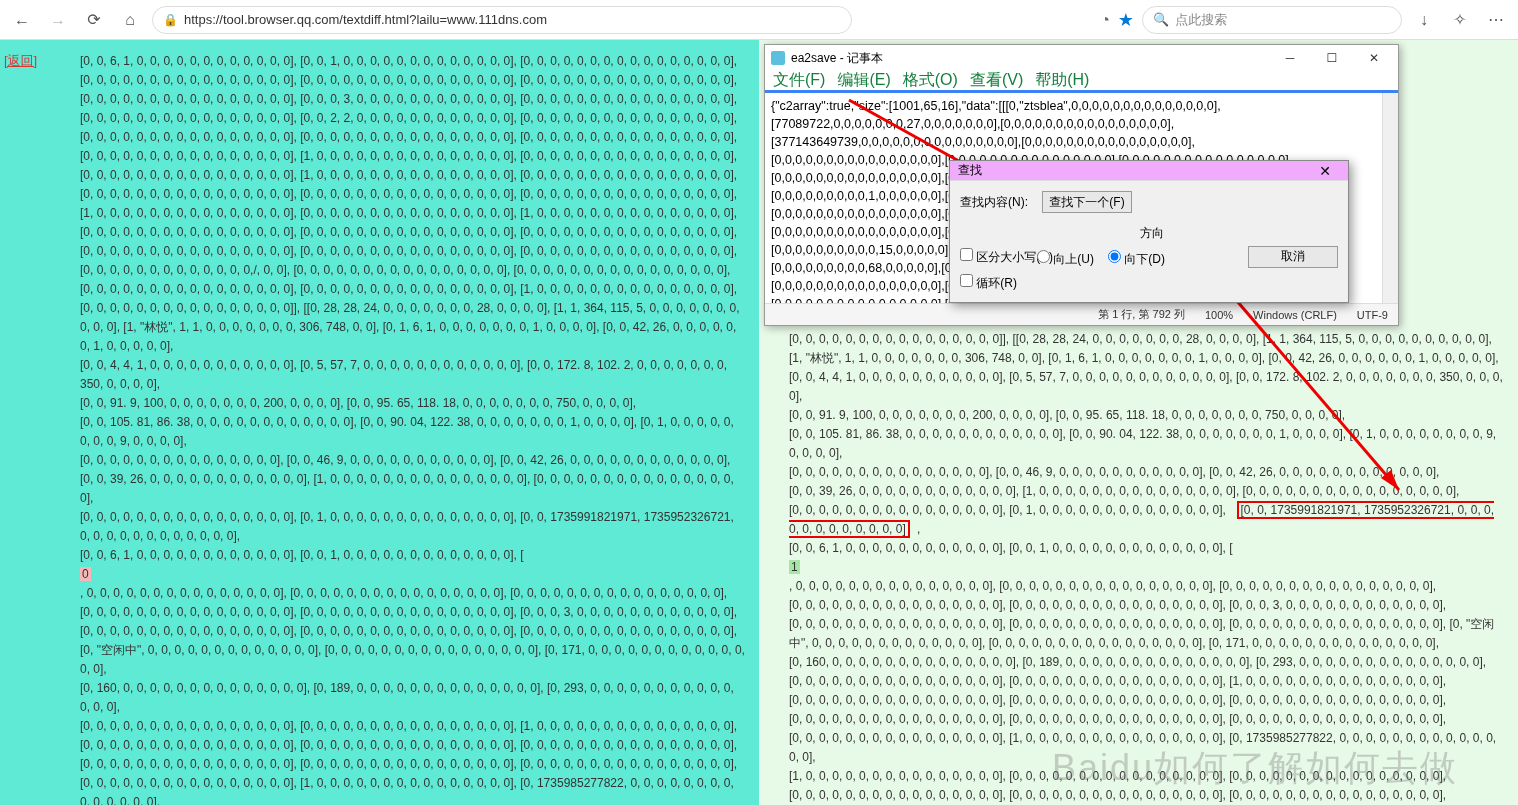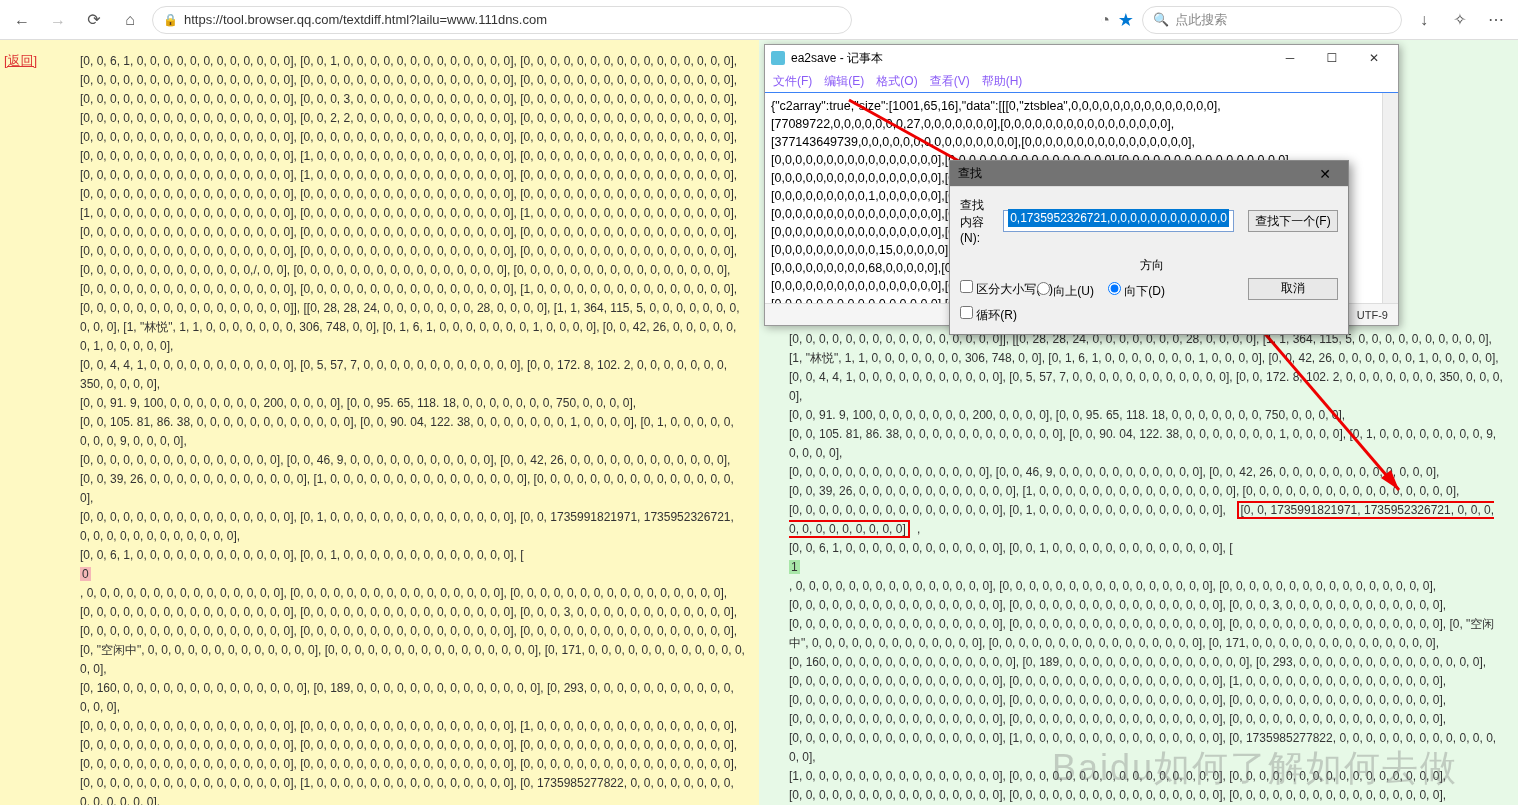--- a/index.html
+++ b/index.html
@@ -15,7 +15,7 @@
 .right-btns{display:flex;gap:8px}
 .main{display:flex;height:765px}
 .col{width:759px;overflow:hidden;position:relative}
-.col-left{background:#fef9c3}
+.col-left{background:#5eead4}
 .col-right{background:#e7f9e7}
 .back-link{position:absolute;top:12px;left:4px;color:#d33;font-size:13px;text-decoration:underline;cursor:pointer}
 .content{padding:12px 12px 12px 80px;font-size:12px;line-height:19px;font-family:Consolas,monospace;color:#333;word-wrap:break-word}

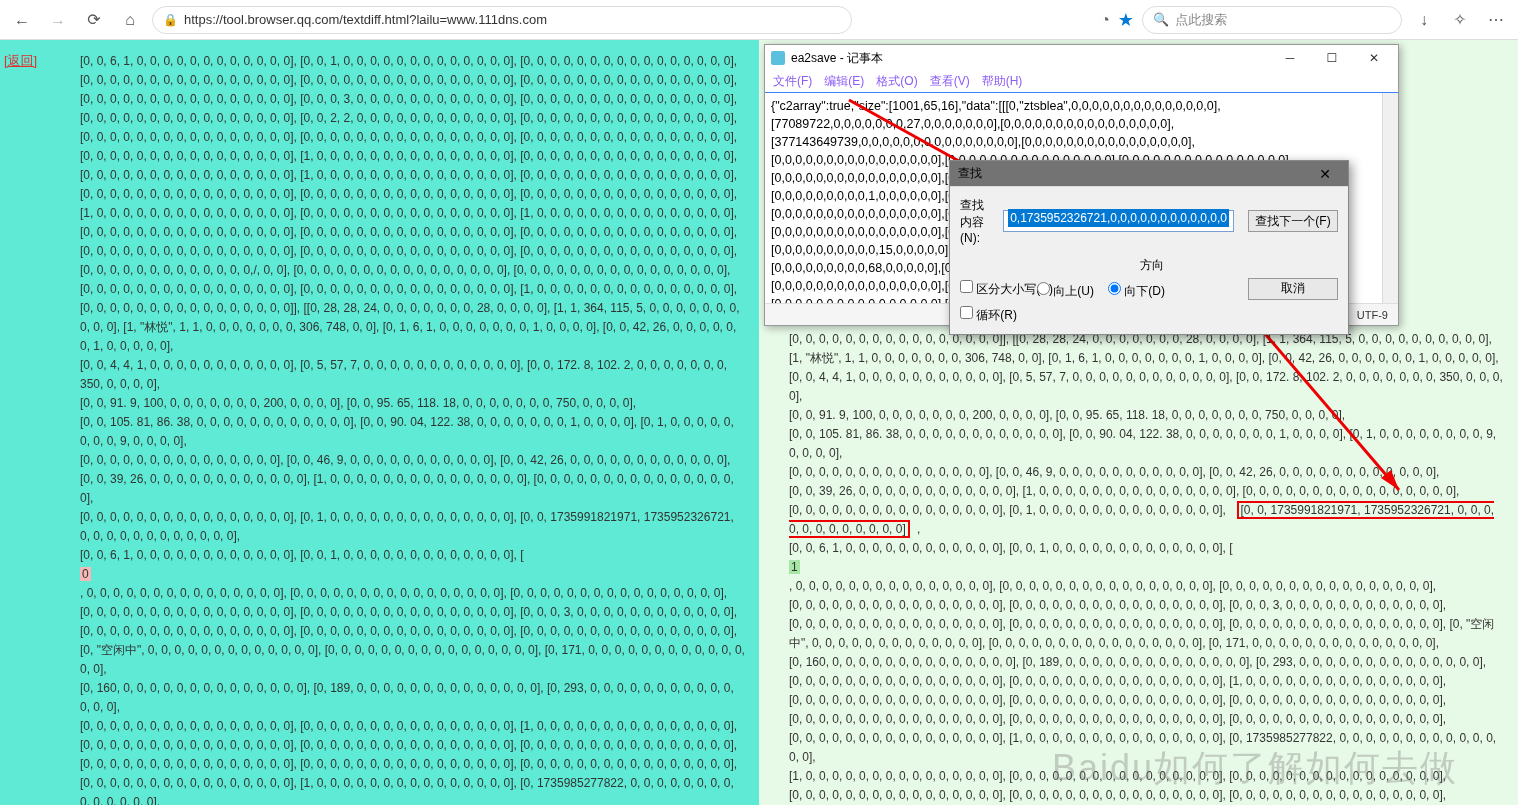--- a/index.html
+++ b/index.html
@@ -28,7 +28,7 @@
 .np-icon{width:14px;height:14px;background:#5bc0de;border-radius:2px}
 .np-title-text{flex:1;font-size:12px}
 .np-winbtn{width:36px;height:24px;display:flex;align-items:center;justify-content:center;cursor:pointer;color:#333}
-.np-menu{height:22px;display:flex;gap:12px;padding:0 8px;font-size:12px;color:#8b5cf6;border-bottom:1px solid #3b82f6;align-items:center}
+.np-menu{height:22px;display:flex;gap:12px;padding:0 8px;font-size:16px;color:#15803d;border-bottom:3px solid #3b82f6;align-items:center}
 .np-menu span{cursor:pointer}
 .np-body{padding:4px 6px;font-family:Consolas,monospace;font-size:12.5px;line-height:17px;word-wrap:break-word;height:210px;overflow:hidden;position:relative}
 .np-scroll{position:absolute;right:0;top:0;width:16px;height:100%;background:#f0f0f0;border-left:1px solid #ddd}

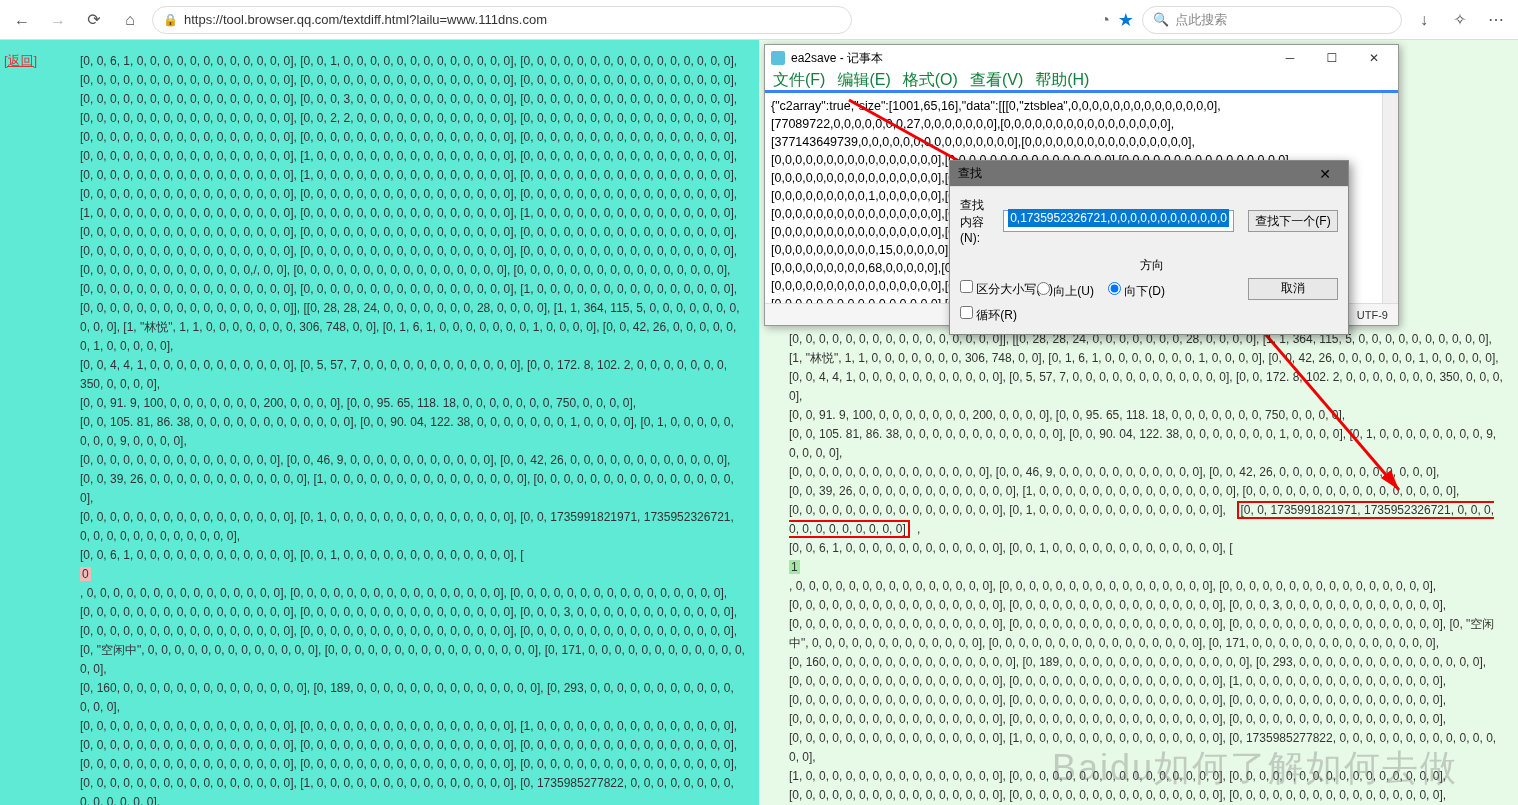--- a/index.html
+++ b/index.html
@@ -35,7 +35,7 @@
 .np-status{height:22px;display:flex;align-items:center;gap:20px;padding:0 10px;font-size:11px;color:#333;border-top:1px solid #ddd;background:#f5f5f5}
 .np-status span:first-child{margin-left:auto}
 .find-dlg{position:absolute;top:120px;left:190px;width:400px;background:#f0f0f0;border:1px solid #888;box-shadow:3px 3px 10px rgba(0,0,0,.4);z-index:20;font-size:12px}
-.find-title{height:26px;display:flex;align-items:center;padding:0 8px;background:#737373;border-bottom:1px solid #ddd}
+.find-title{height:20px;display:flex;align-items:center;padding:0 8px;background:#f0abfc;border-bottom:1px solid #ddd}
 .find-title-text{flex:1}
 .find-close{width:30px;text-align:center;cursor:pointer;font-size:14px}
 .find-body{padding:10px;display:grid;grid-template-columns:auto 1fr auto;gap:8px 14px;align-items:center}

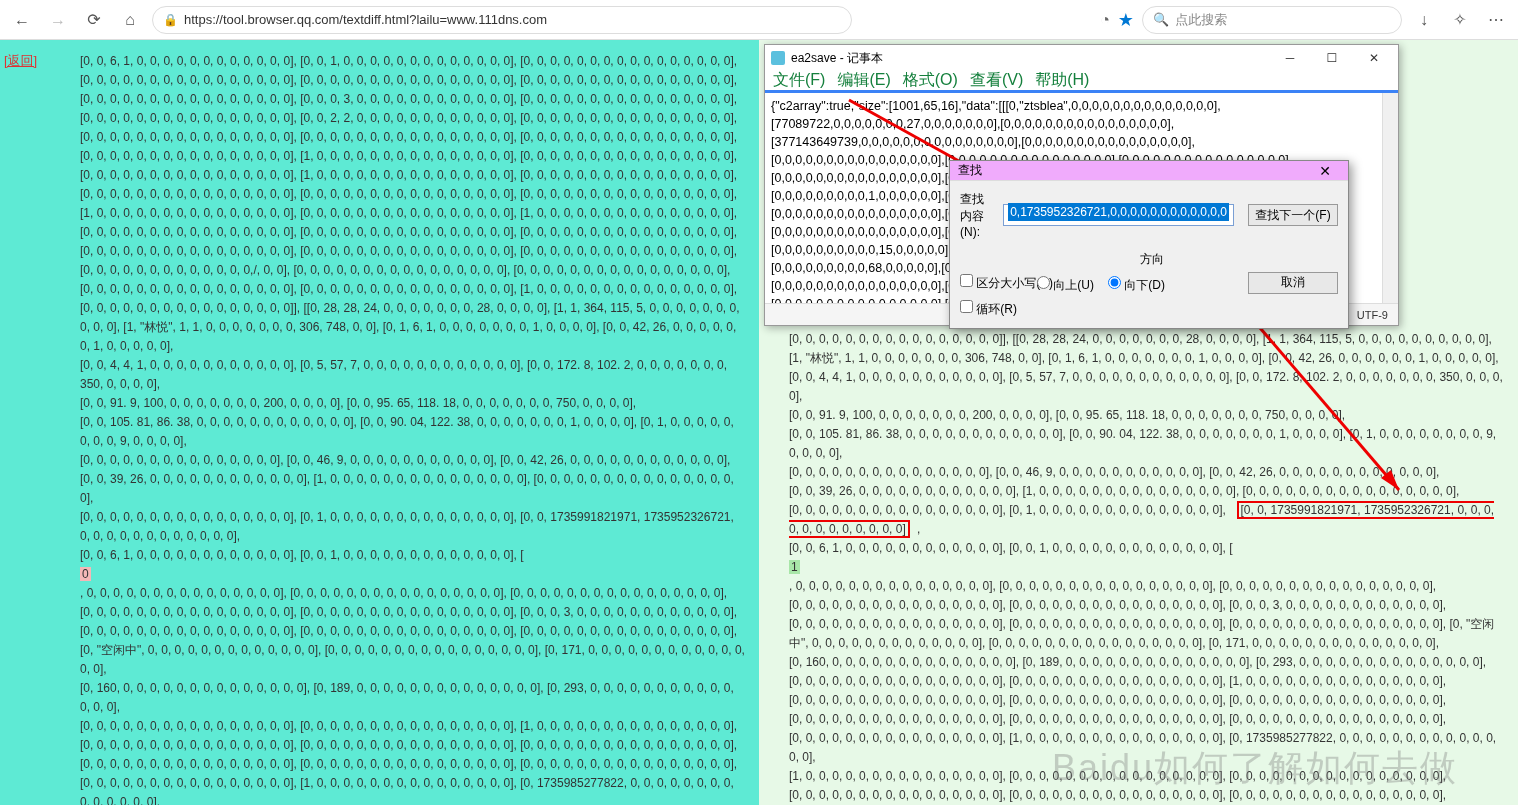--- a/index.html
+++ b/index.html
@@ -187,7 +187,6 @@
       </div>
       <div class="find-body">
         <span>查找内容(N):</span>
-        <div class="find-input"><span class="find-input-sel">0,1735952326721,0,0,0,0,0,0,0,0,0,0,0,0</span></div>
         <button class="find-btn">查找下一个(F)</button>
         <div class="find-opts">
           <div class="find-dir" style="justify-content:flex-end;padding-right:8px">

